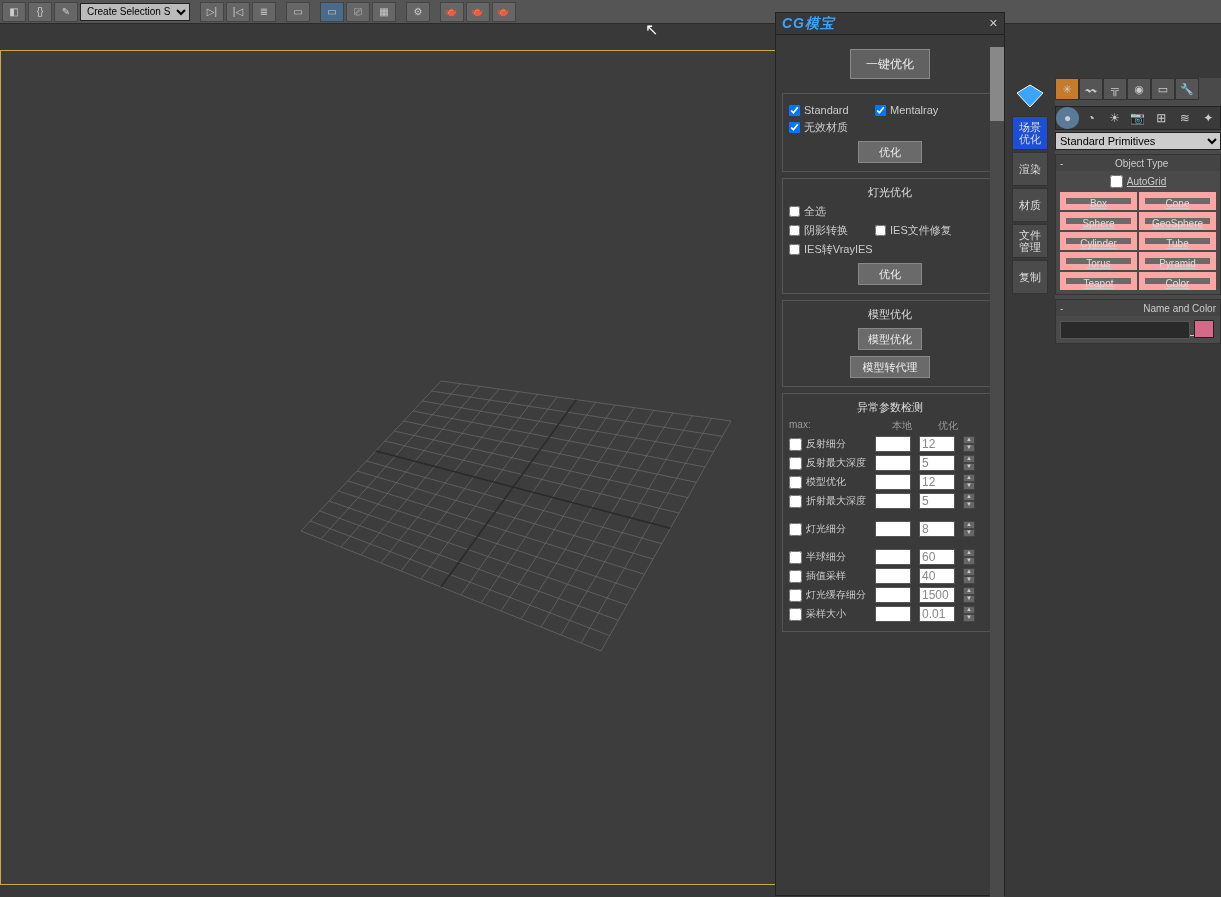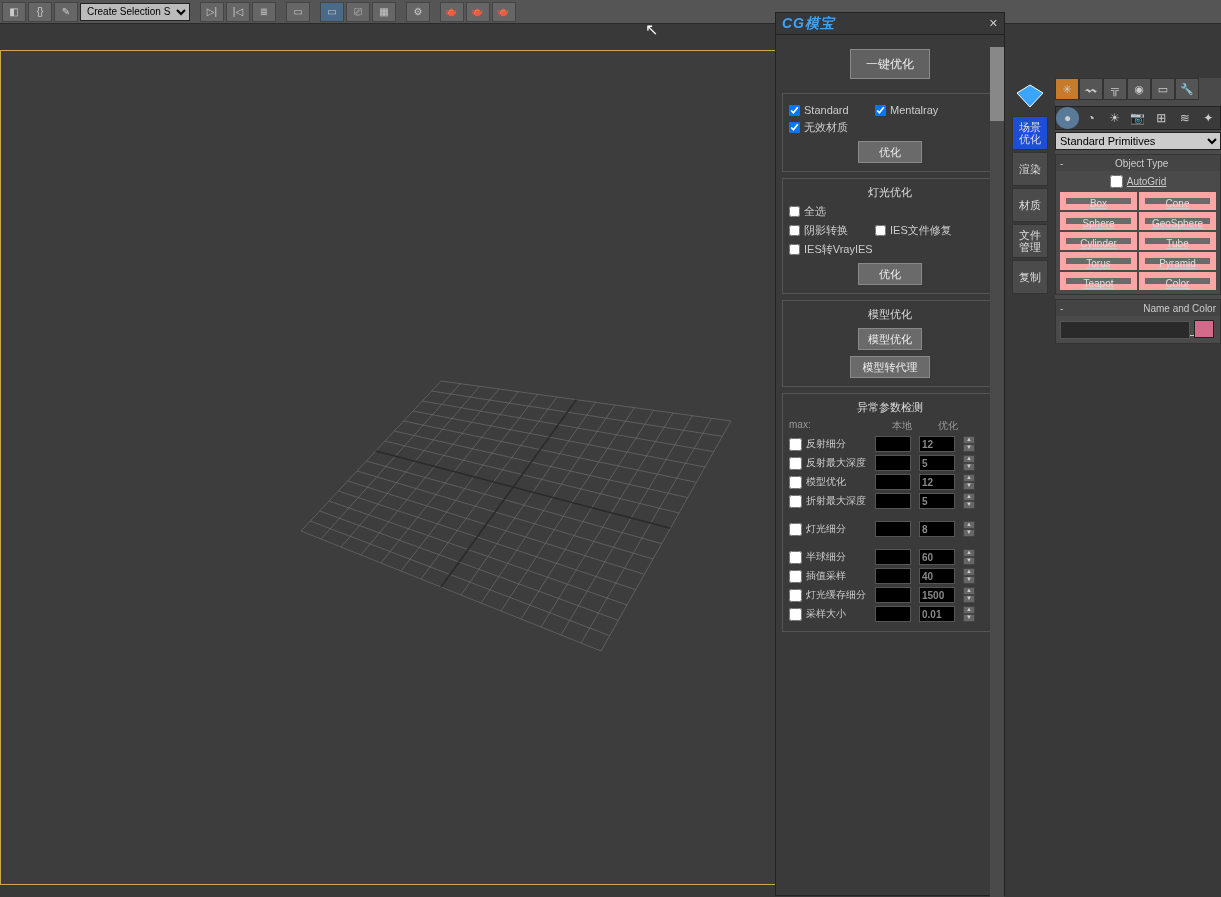--- a/index.html
+++ b/index.html
@@ -33,7 +33,7 @@
 .cg-btn { display: block; margin: 6px auto 2px auto; width: 64px; height: 22px; background: #6a6a6a; border: 1px solid #888; color: #eee; font-size: 11px; cursor: pointer; }
 .param-row { display: flex; align-items: center; gap: 8px; margin: 3px 0; font-size: 10px; }
 .param-row label { width: 78px; display:flex; align-items:center; gap:4px;}
-.param-input { width: 36px; height: 16px; background: #000000; border: 1px solid #555; color: #888; font-size: 10px; padding: 0 2px; font-weight: bold; }
+.param-input { width: 36px; height: 16px; background: #ffffff; border: 1px solid #555; color: #888; font-size: 12px; padding: 0 2px; }
 .param-spin { width: 12px; height: 16px; display: flex; flex-direction: column; }
 .param-spin span { height: 8px; background: #666; border: 1px solid #444; font-size: 6px; line-height: 5px; text-align: center; cursor: pointer; }
 .param-header { display:flex; font-size:10px; color:#999; }

